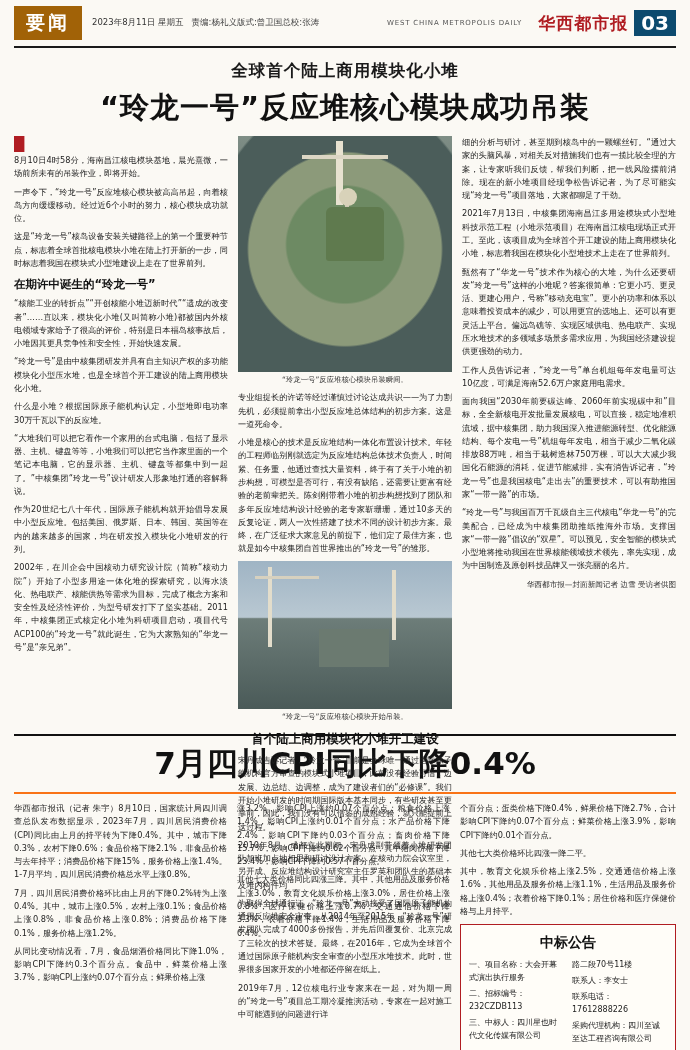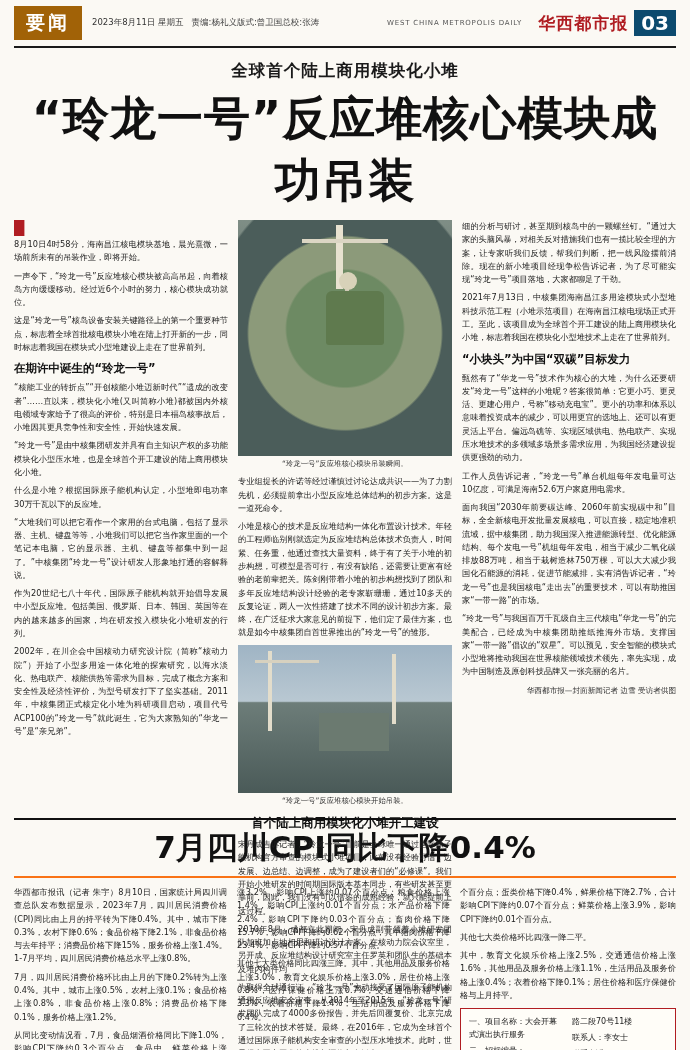--- a/index.html
+++ b/index.html
@@ -25,7 +25,7 @@
 
   
   .shoulder{text-align:center;font-size:16.5px;font-weight:bold;color:#1a1a1a;margin-top:12px;letter-spacing:1px;}
-  .headline{text-align:center;font-size:46px;font-weight:bold;letter-spacing:1px;margin:6px 0 8px;color:#111;}
+  .headline{text-align:center;font-size:29px;font-weight:bold;letter-spacing:1px;margin:6px 0 8px;color:#111;}
 
   
   .cols{display:flex;gap:10px;height:588px;}

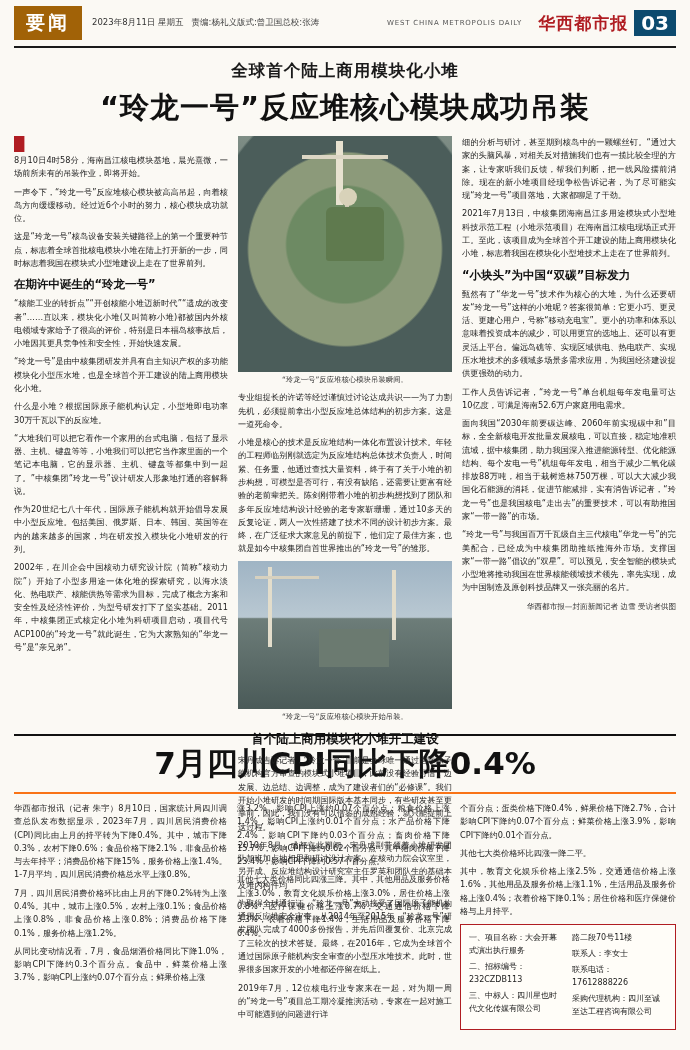--- a/index.html
+++ b/index.html
@@ -138,7 +138,6 @@
     <div class="col">
       <p class="body">细的分析与研讨，甚至期到核岛中的一颗螺丝钉。“通过大家的头脑风暴，对相关反对措施我们也有一揽比较全理的方案，让专家听我们反馈，帮我们判断，把一线风险摆前消除。现在的新小堆项目经现争松告诉记者，为了尽可能实现“玲龙一号”项目落地，大家都聊足了干劲。</p>
       <p class="body">2021年7月13日，中核集团海南昌江多用途模块式小型堆科技示范工程（小堆示范项目）在海南昌江核电现场正式开工。至此，该项目成为全球首个开工建设的陆上商用模块化小堆，标志着我国在模块化小型堆技术上走在了世界前列。</p>
-      <div class="subhead">“小块头”为中国“双碳”目标发力</div>
       <p class="body">甄然有了“华龙一号”技术作为核心的大堆，为什么还要研发“玲龙一号”这样的小堆呢？答案很简单：它更小巧、更灵活、更建心用户，号称“移动充电宝”。更小的功率和体系以意味着投资成本的减少，可以用更宜的选地上、还可以有更灵活上平台。偏远岛礁等、实现区域供电、热电联产、实现压水堆技术的多领域多场景多需求应用，为我国经济建设提供更强劲的动力。</p>
       <p class="body">工作人员告诉记者，“玲龙一号”单台机组每年发电量可达10亿度，可满足海南52.6万户家庭用电需求。</p>
       <p class="body">面向我国“2030年前要碳达峰、2060年前实现碳中和”目标，全全新核电开发批量发展核电，可以直接，稳定地准积流域，据中核集团，助力我国深入推进能源转型、优化能源结构、每个发电一号”机组每年发电，相当于减少二氧化碳排放88万吨，相当于栽树造林750万棵，可以大大减少我国化石能源的消耗，促进节能减排，实有消告诉记者，“玲龙一号”也是我国核电“走出去”的重要技术，可以有助推国家“一带一路”的市场。</p>

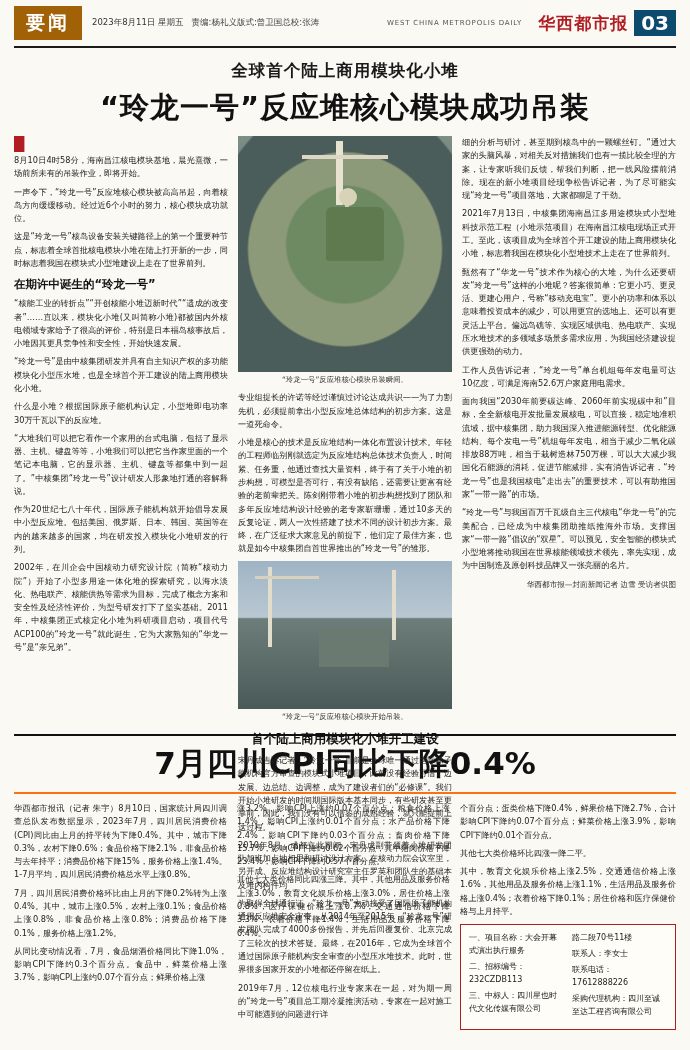--- a/index.html
+++ b/index.html
@@ -167,6 +167,7 @@
       <p class="body">其中，教育文化娱乐价格上涨2.5%，交通通信价格上涨1.6%，其他用品及服务价格上涨1.1%，生活用品及服务价格上涨0.4%；衣着价格下降0.1%；居住价格和医疗保健价格与上月持平。</p>
 
       <div class="notice" style="margin-top:6px;">
+        <h3>中标公告</h3>
         <div class="notice-grid">
           <div class="notice-col">
             <p>一、项目名称：大会开幕式演出执行服务</p>

